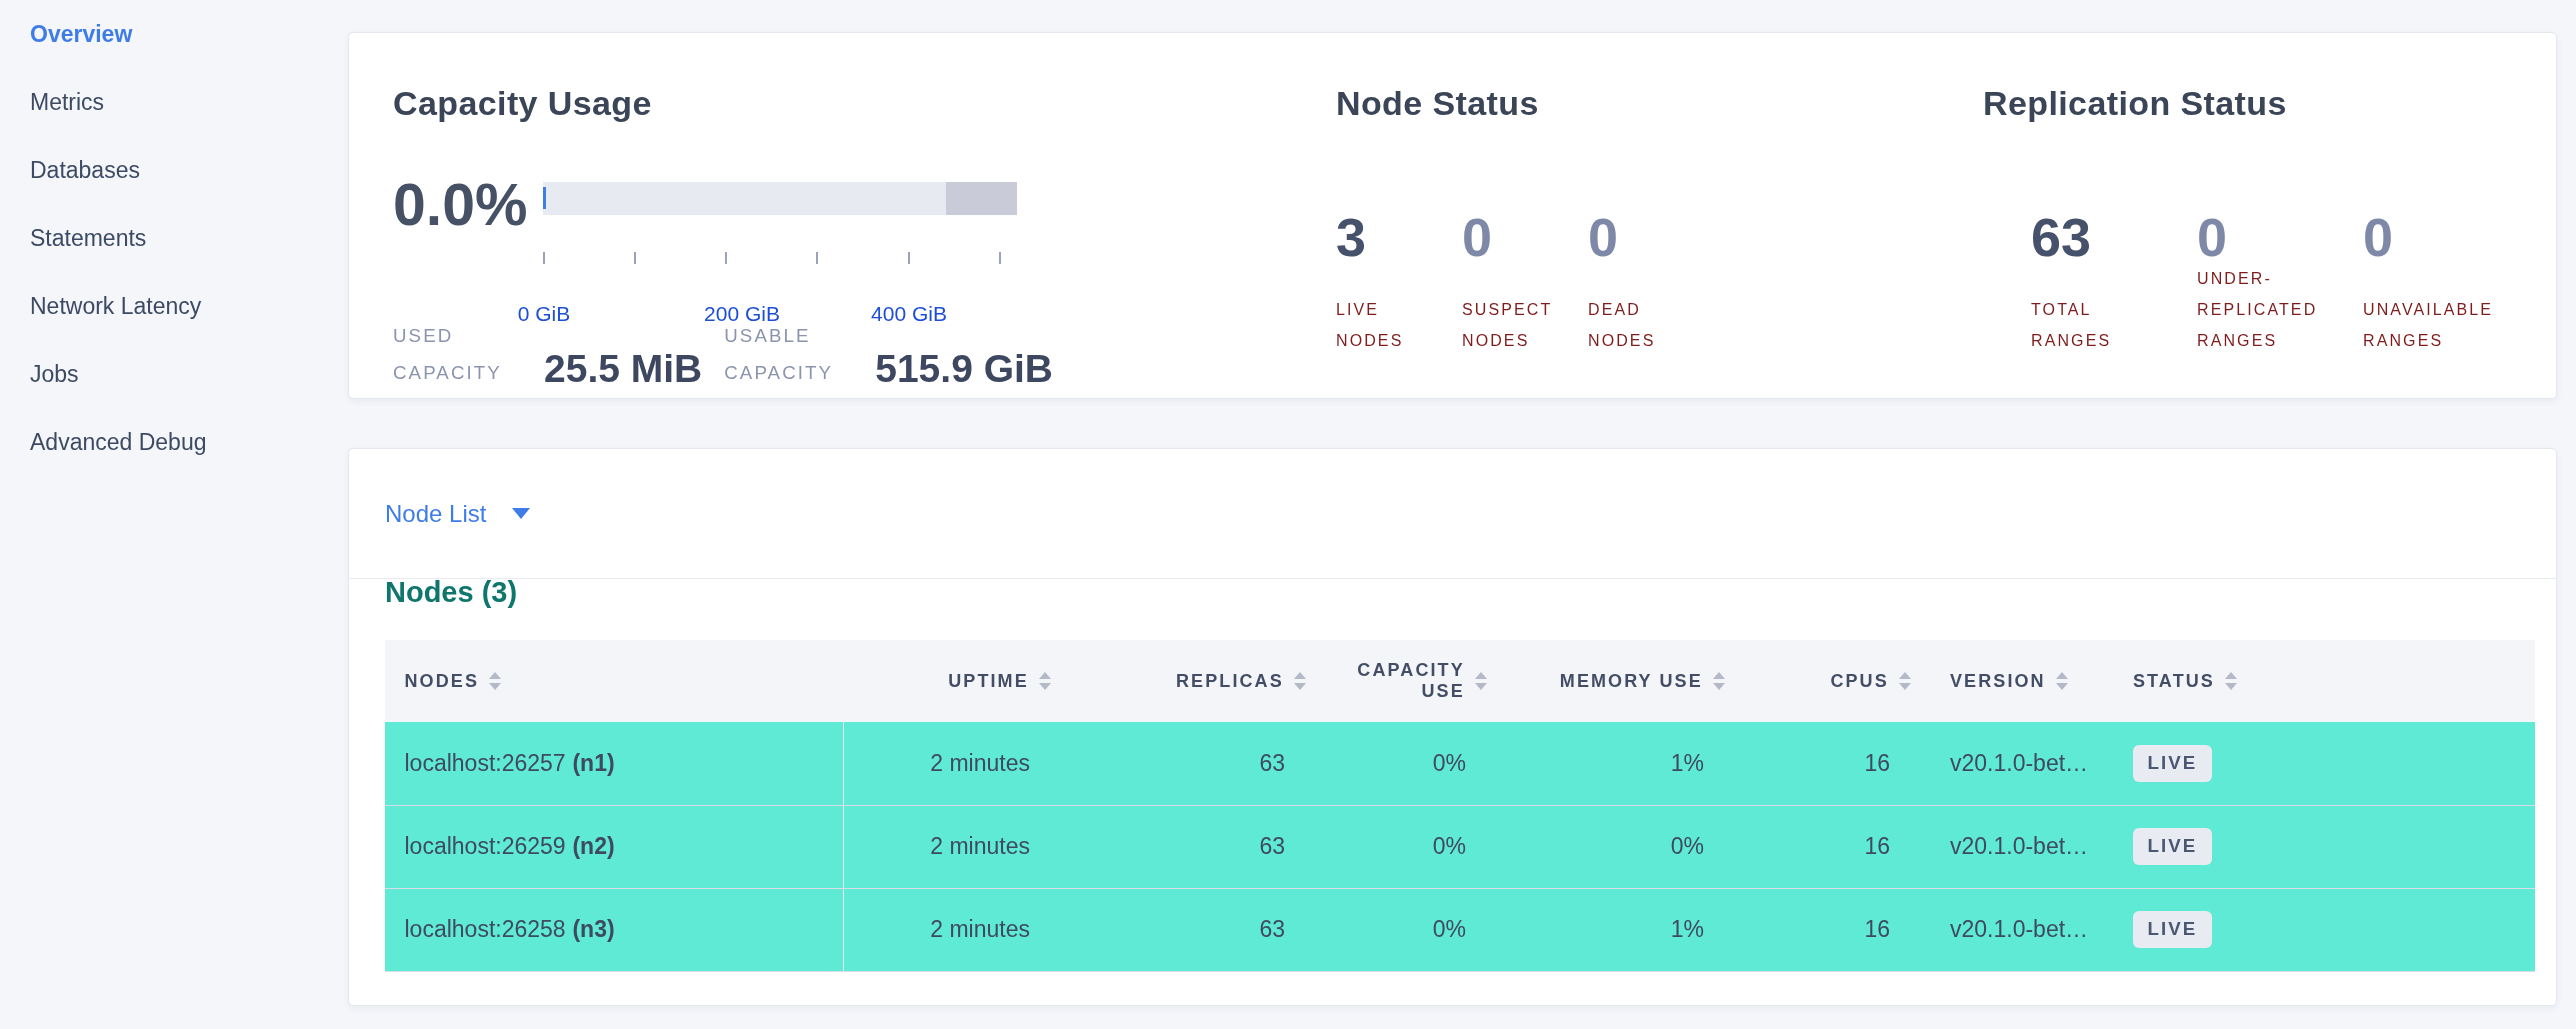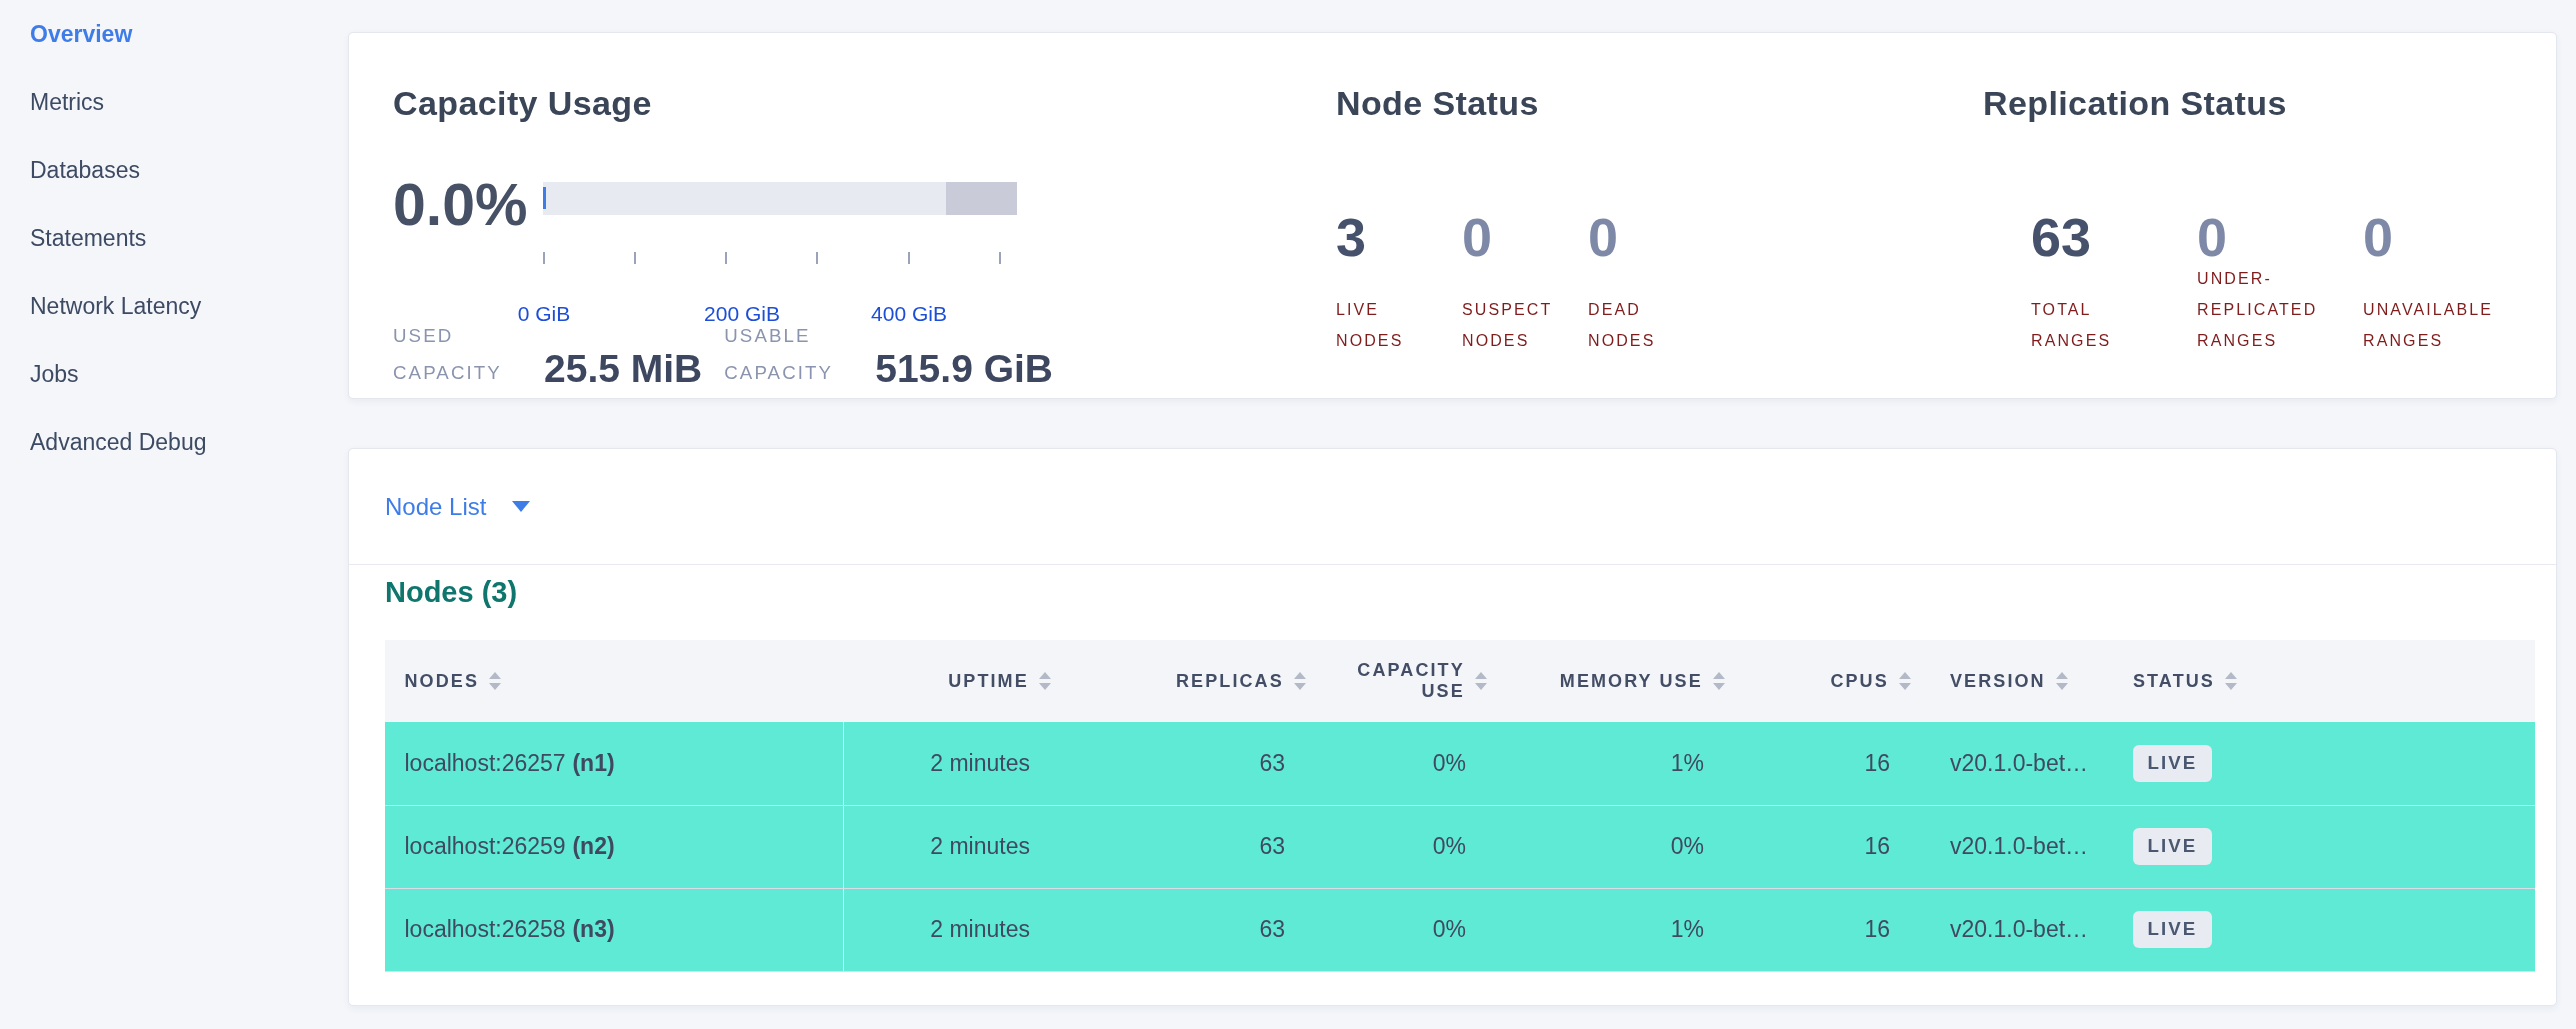--- a/index.html
+++ b/index.html
@@ -84,7 +84,7 @@
 
   
   .nodelist-bar {
-    position:absolute; left:0; top:0; width:100%; height:116px;
+    position:absolute; left:0; top:0; width:100%; height:130px;
     border-bottom:1.7px solid #e8eaf0; display:flex; align-items:center;
     padding-left:36px; cursor:pointer;
   }

